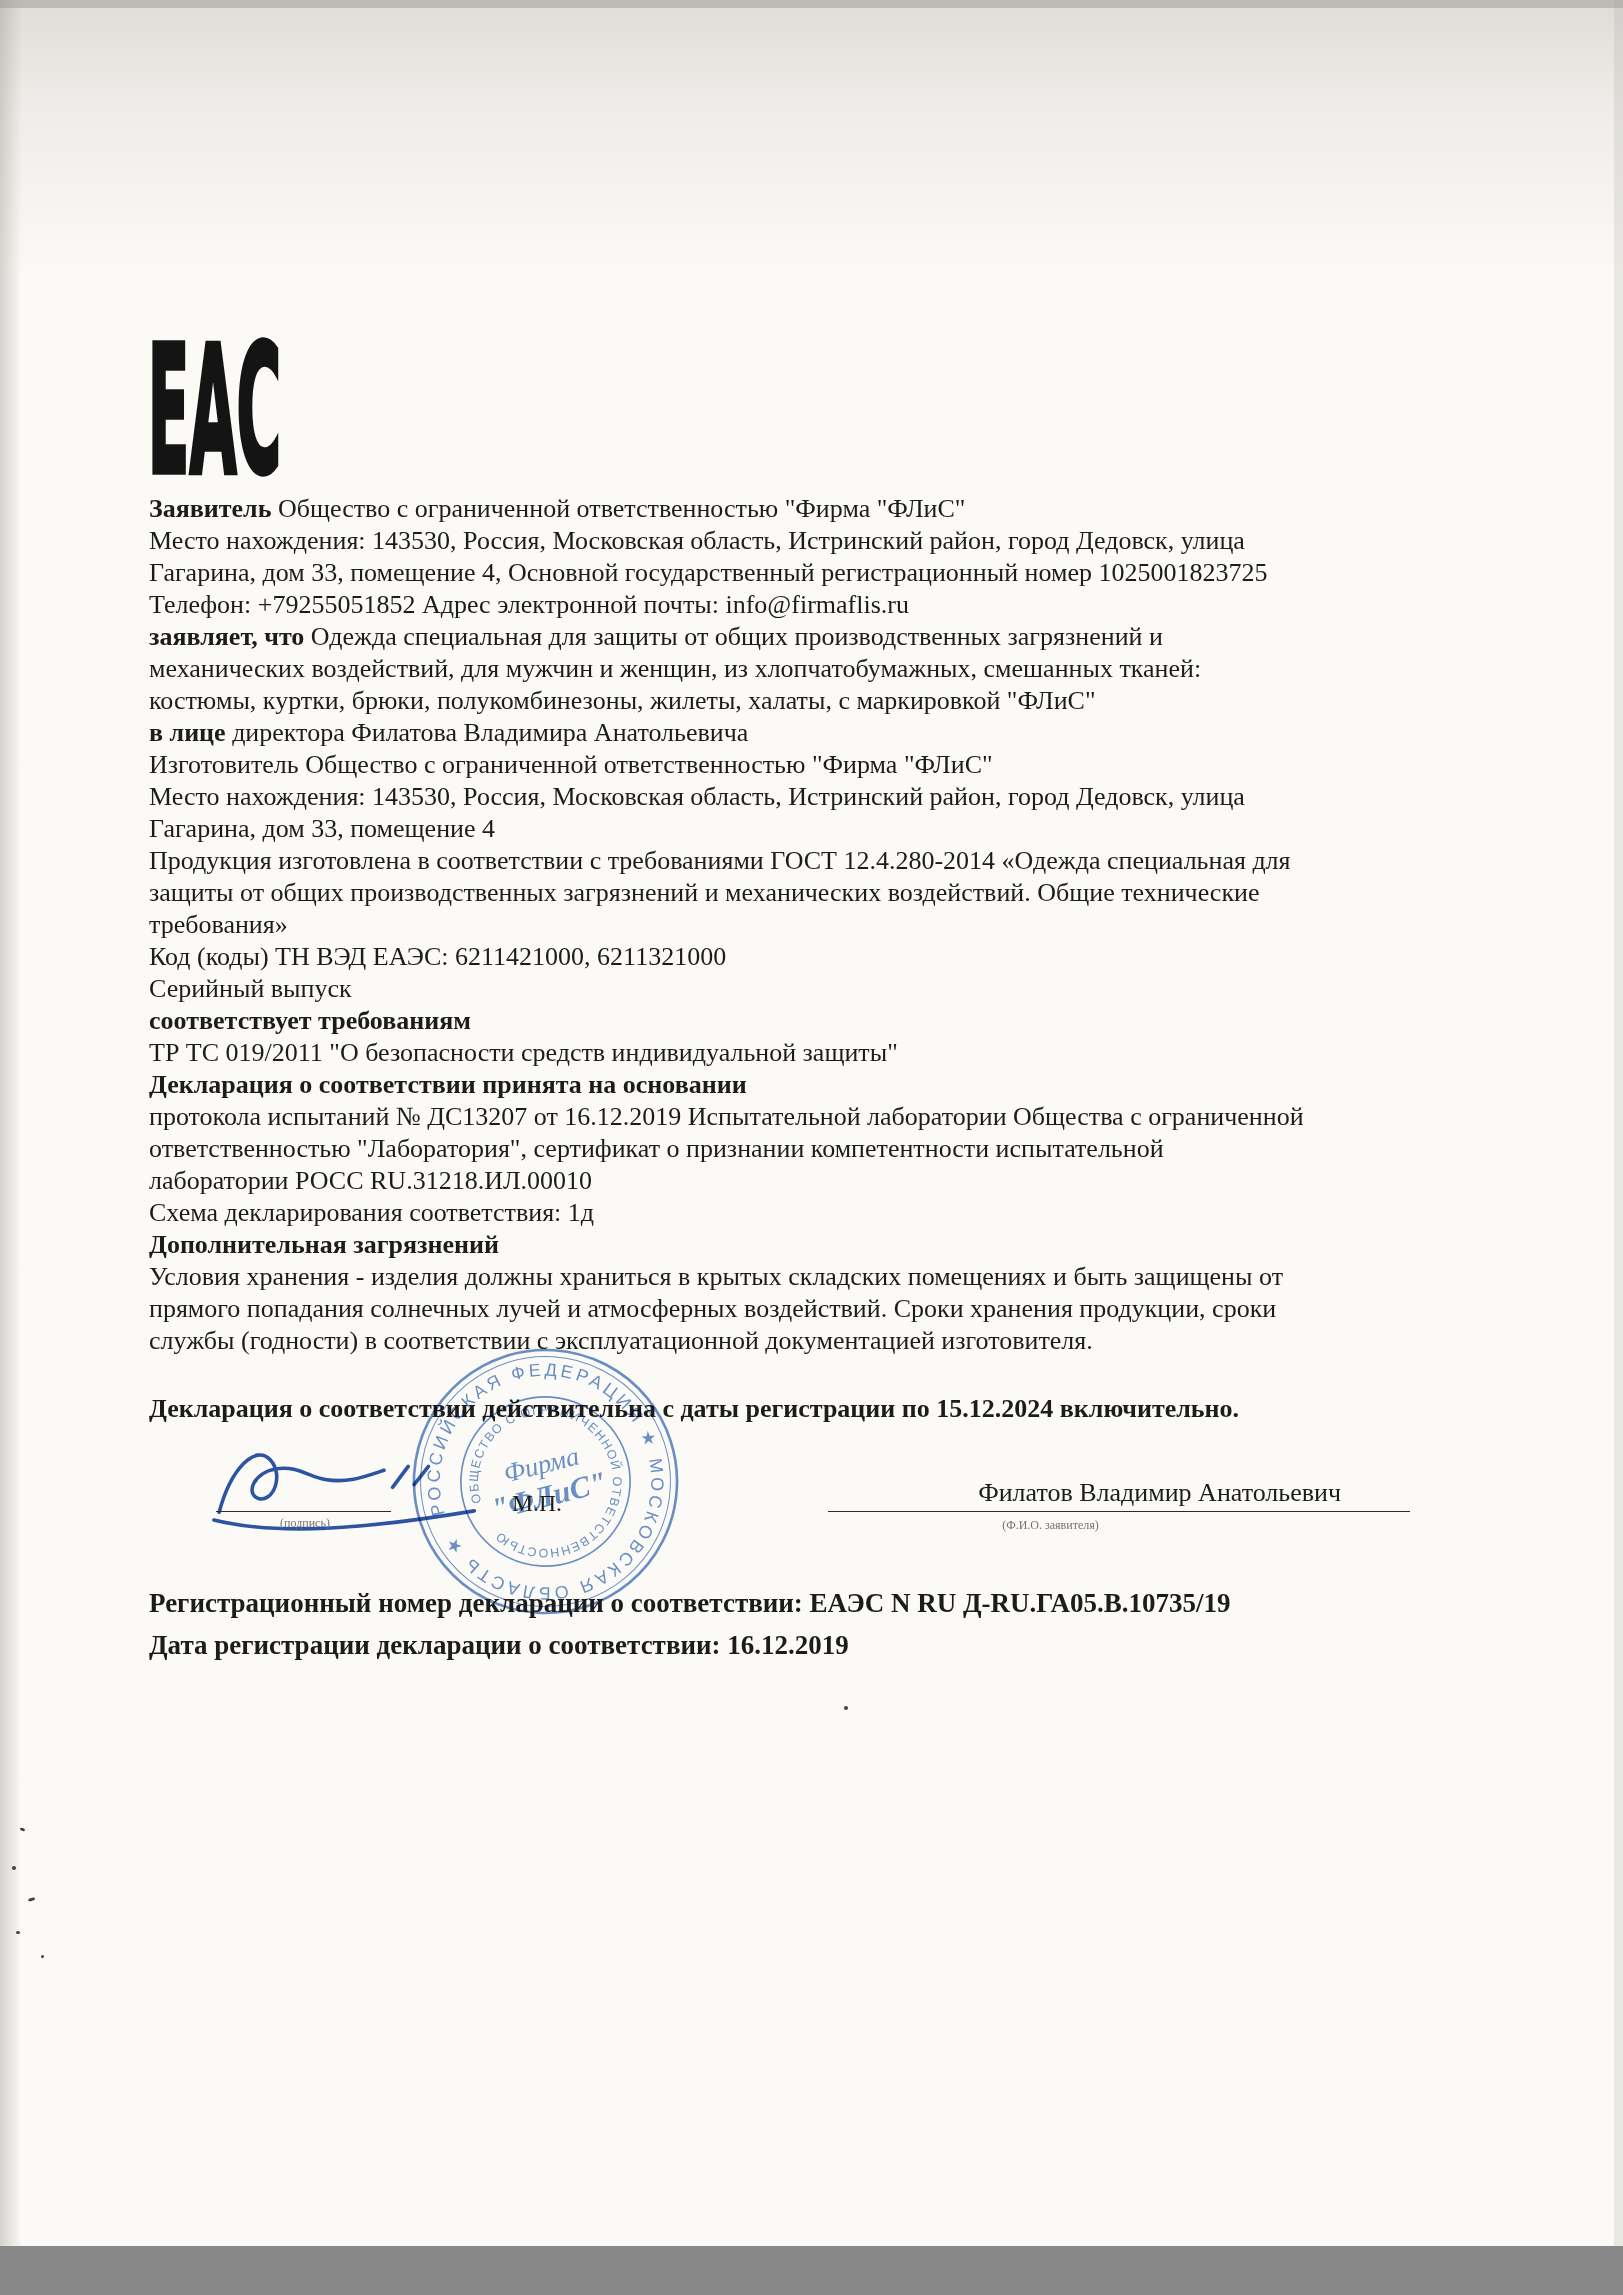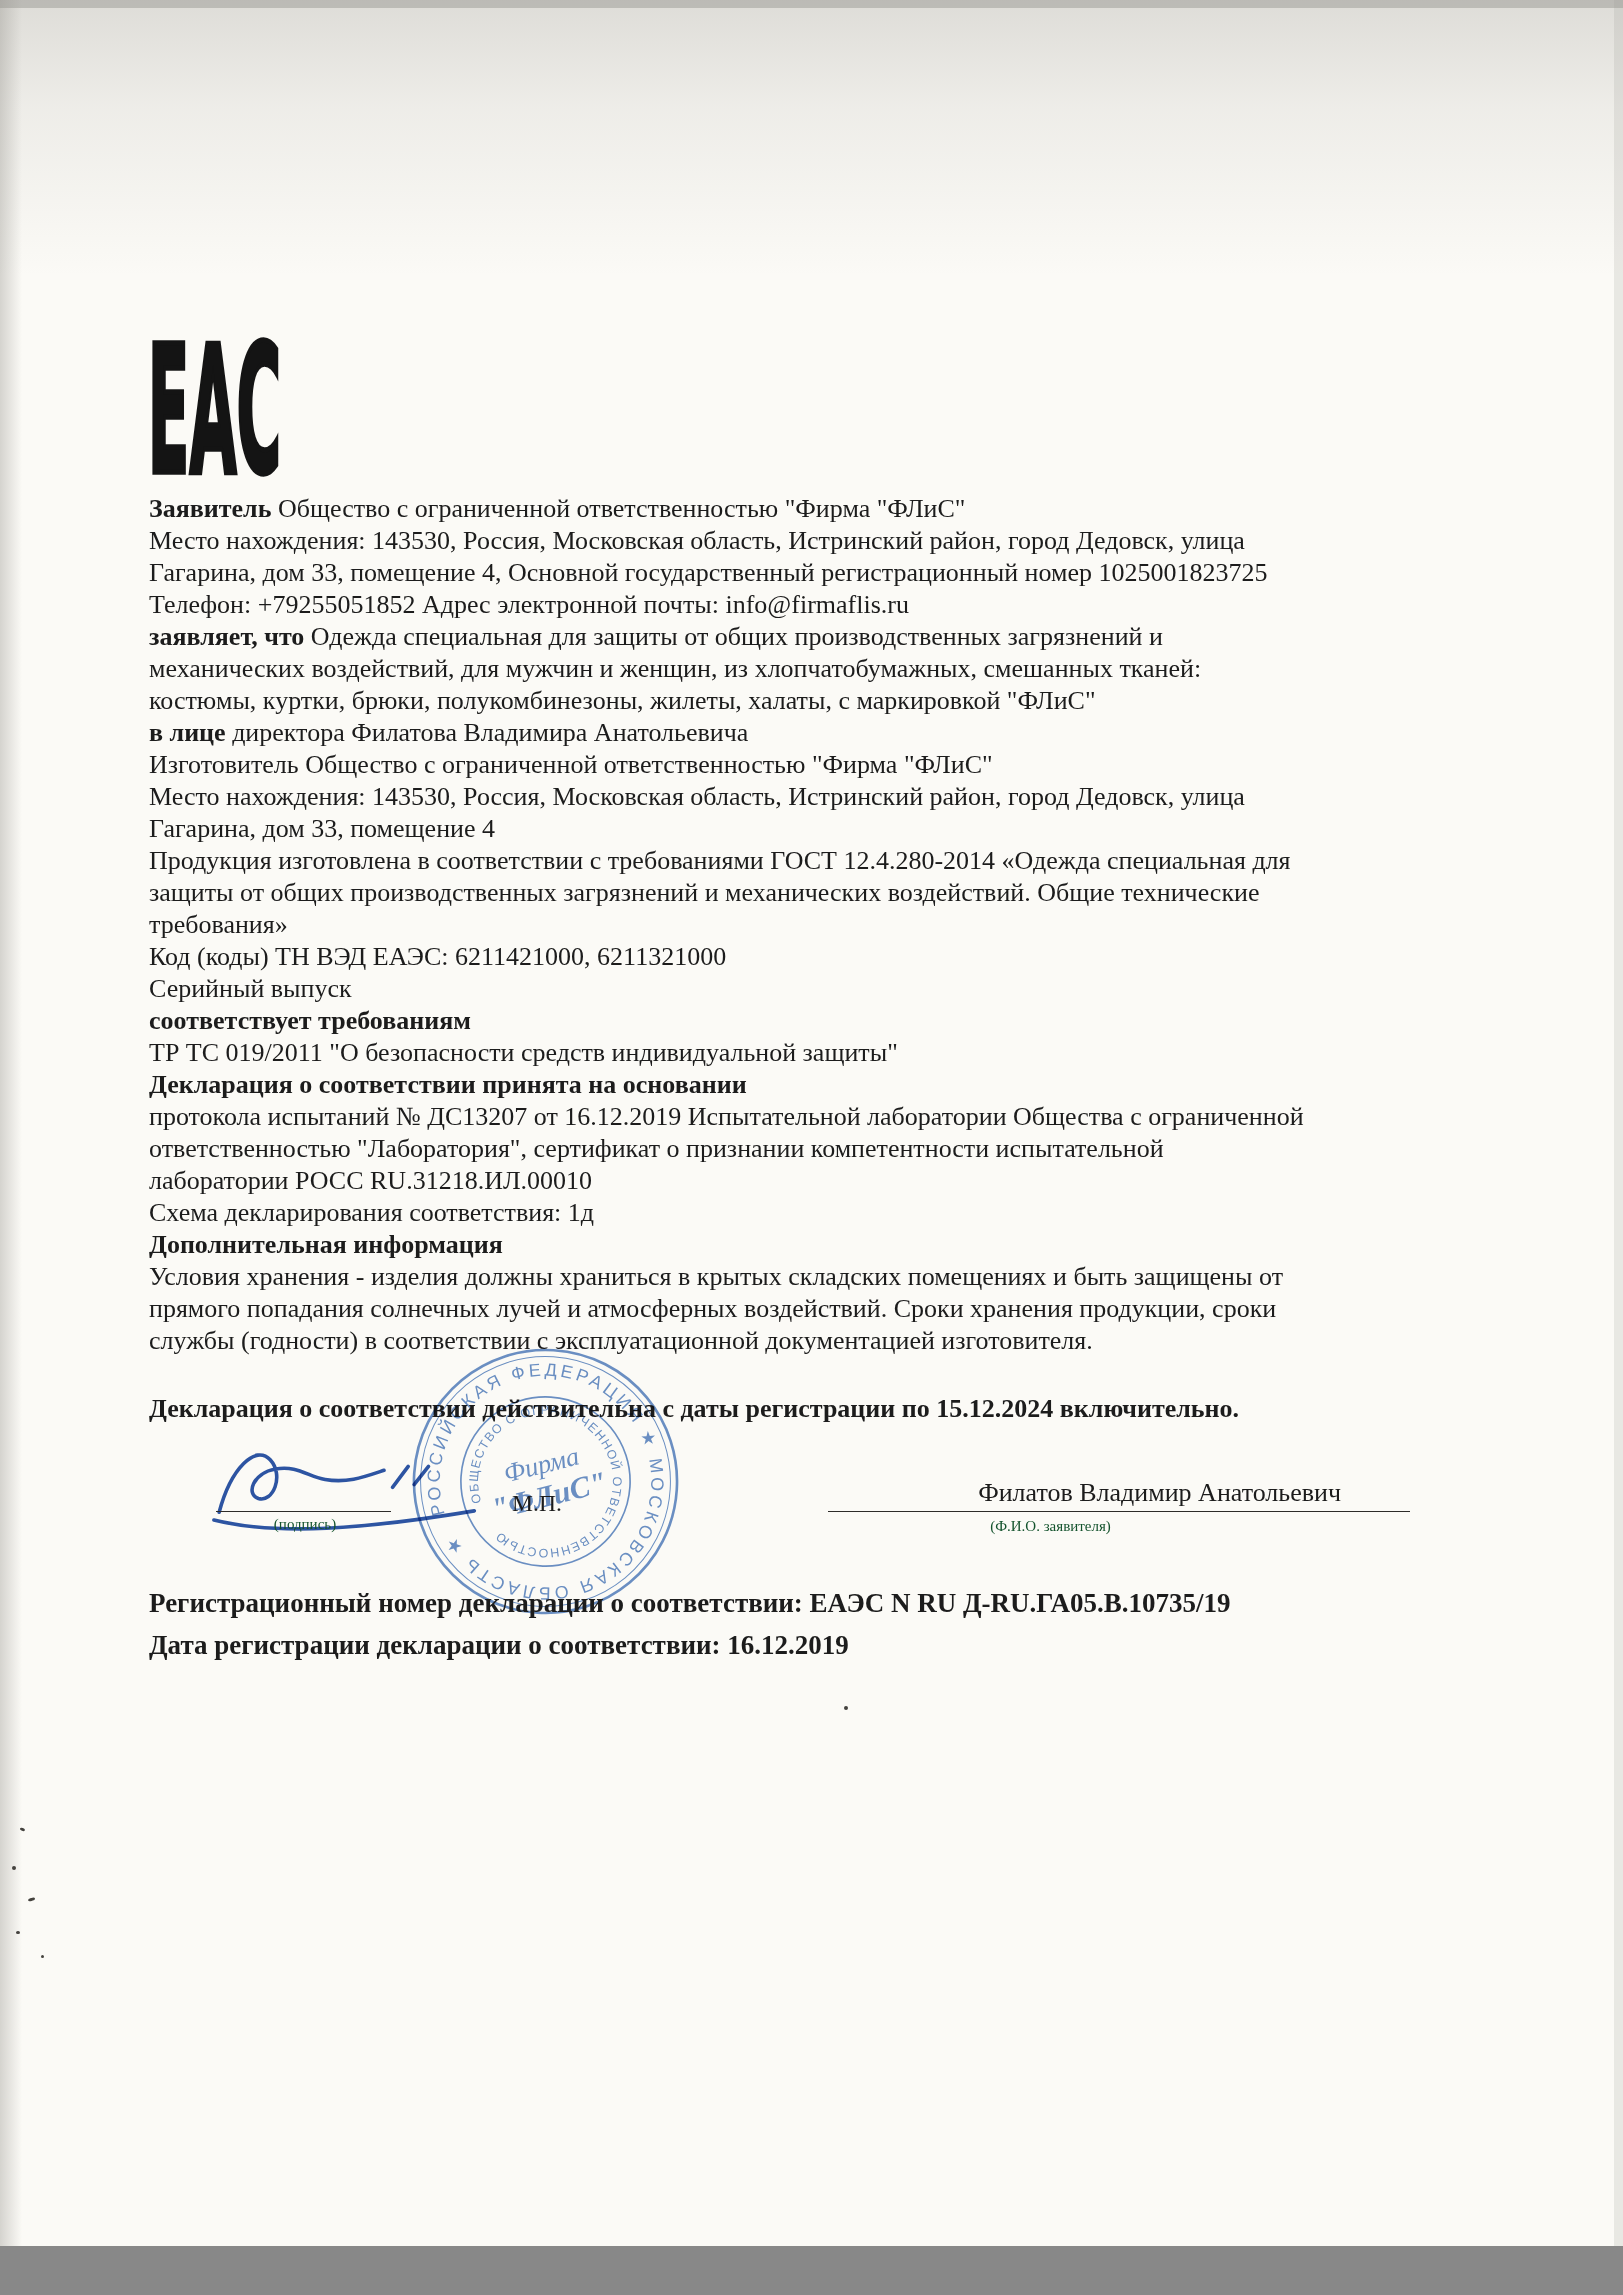--- a/index.html
+++ b/index.html
@@ -79,7 +79,7 @@
       <p><span class="b">Декларация о соответствии принята на основании</span></p>
       <p><span>протокола испытаний № ДС13207 от 16.12.2019 Испытательной лаборатории Общества с ограниченной</span><br><span>ответственностью "Лаборатория", сертификат о признании компетентности испытательной</span><br><span>лаборатории РОСС RU.31218.ИЛ.00010</span></p>
       <p><span>Схема декларирования соответствия: 1д</span></p>
-      <p><span class="b">Дополнительная информация</span></p>
+      <p><span class="b">Дополнительная загрязнений</span></p>
       <p><span>Условия хранения - изделия должны храниться в крытых складских помещениях и быть защищены от</span><br><span>прямого попадания солнечных лучей и атмосферных воздействий. Сроки хранения продукции, сроки</span><br><span>службы (годности) в соответствии с эксплуатационной документацией изготовителя.</span></p>
       <p class="gap"><span class="b">Декларация о соответствии действительна с даты регистрации по 15.12.2024 включительно.</span></p>
     </div>

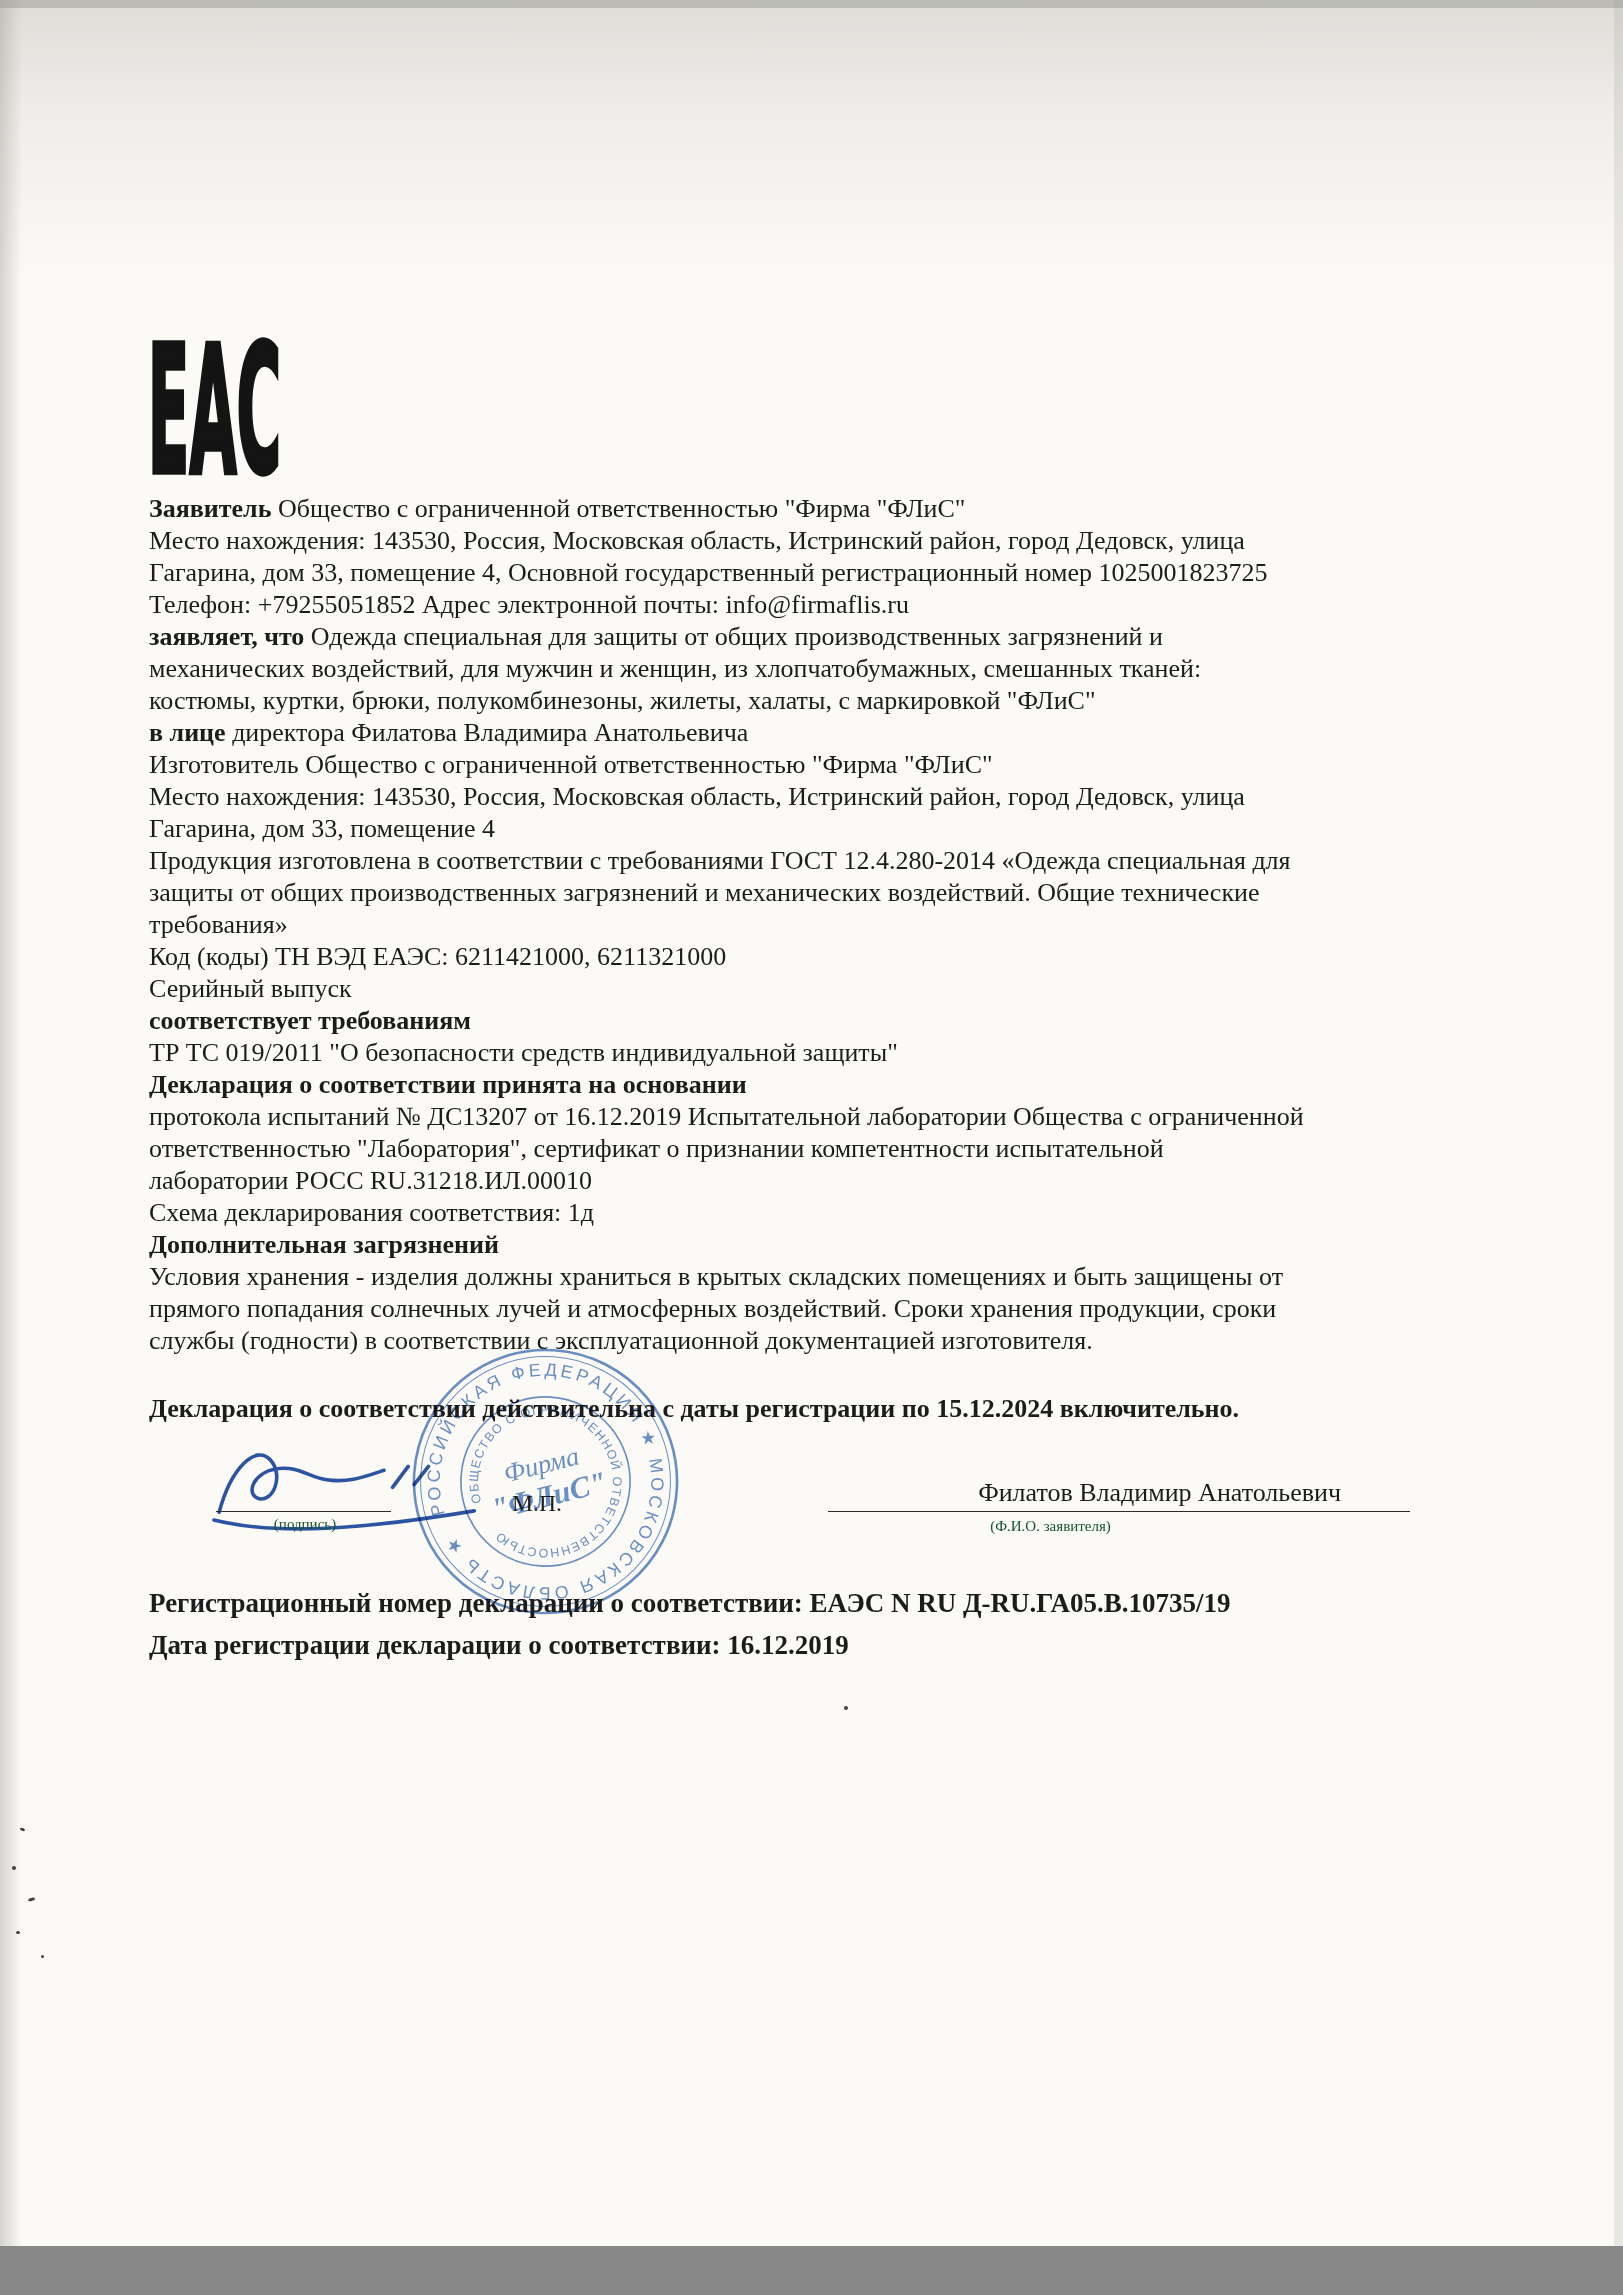--- a/index.html
+++ b/index.html
@@ -31,7 +31,7 @@
   .b{font-weight:bold;}
 
   .sig-line{position:absolute;border-top:1.3px solid #2e2c29;height:0;}
-  .small-label{position:absolute;font-size:15px;color:#14532d;text-align:center;}
+  .small-label{position:absolute;font-size:12px;color:#737373;text-align:center;}
   .mp{position:absolute;left:512px;top:1490px;font-size:23.6px;}
   .fio{position:absolute;left:752px;top:1478px;width:589px;text-align:right;font-size:26px;}
 

